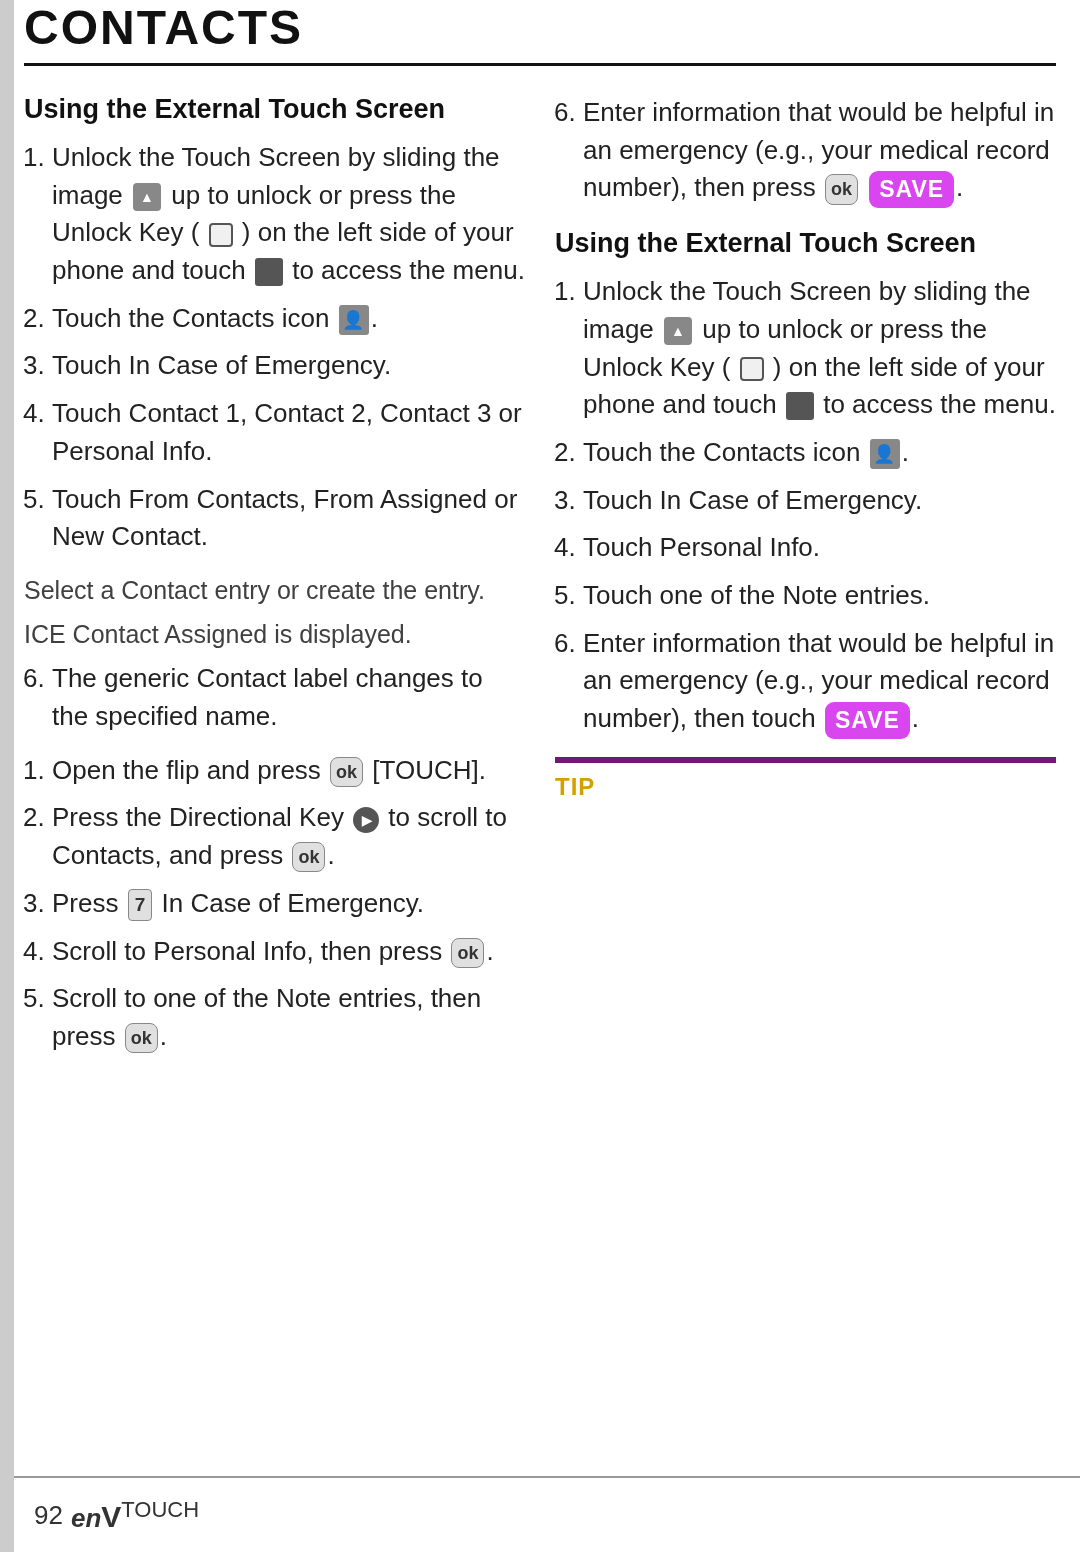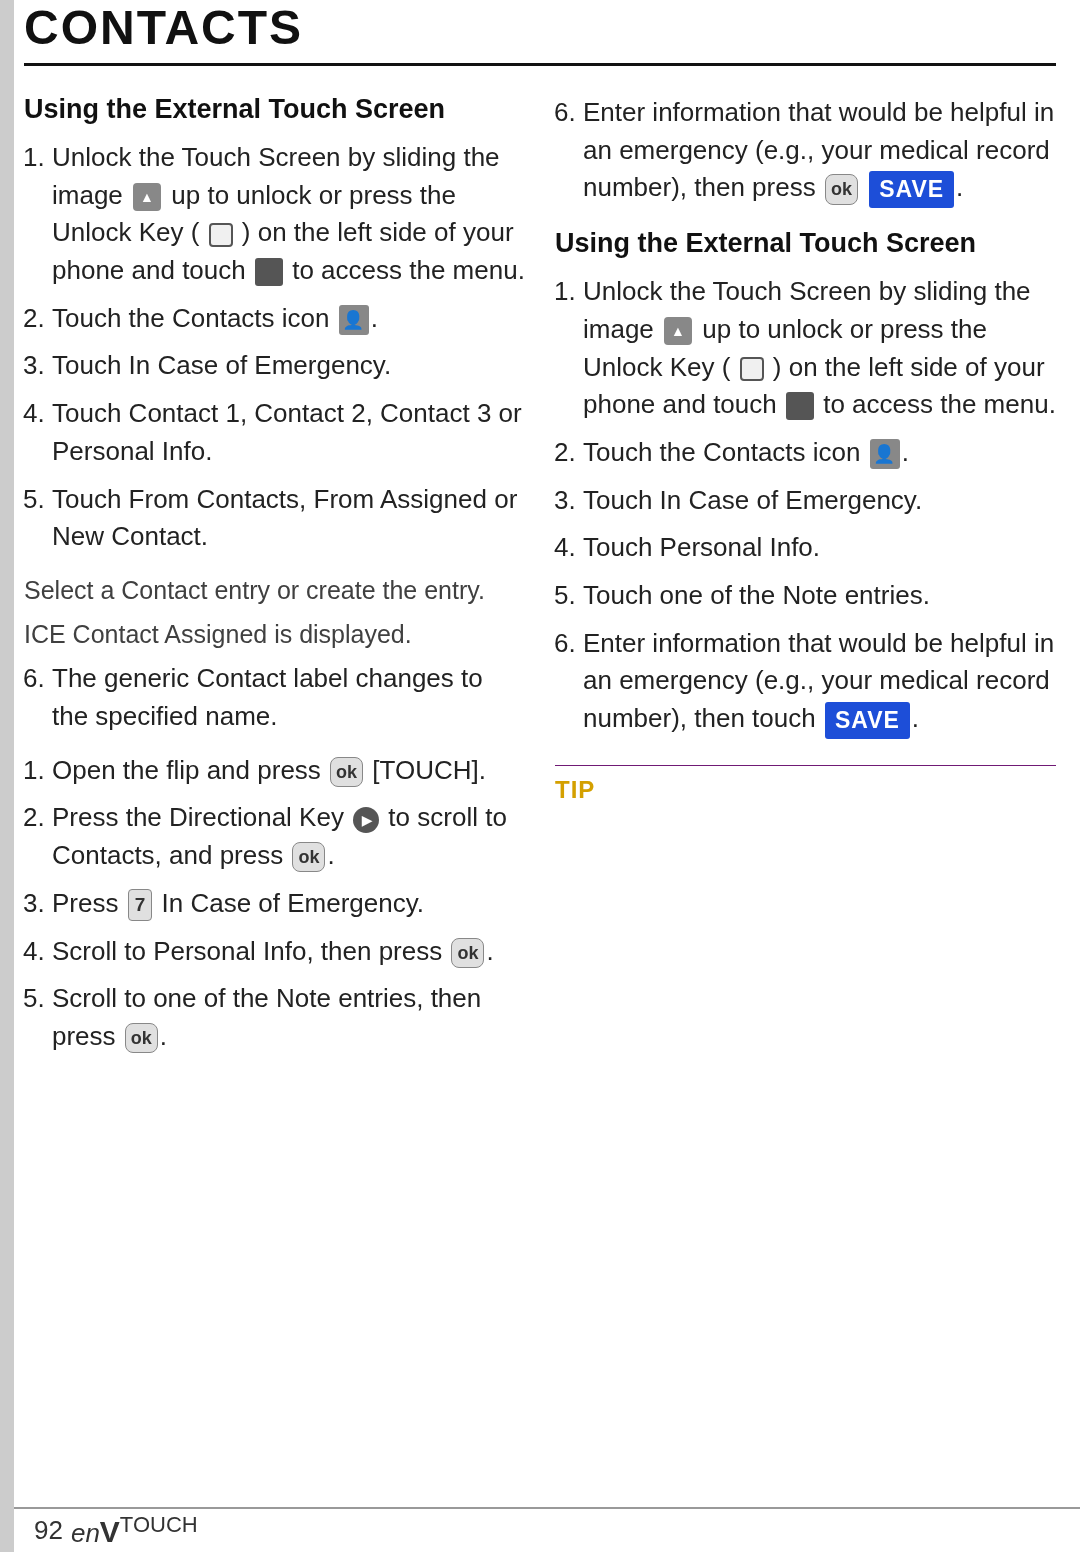--- a/index.html
+++ b/index.html
@@ -195,12 +195,12 @@
     
     .save-btn {
       display: inline-block;
-      background: #1d4ed8;
+      background: #d946ef;
       color: #fff;
       font-size: 23px;
       font-weight: 900;
       padding: 2px 10px;
-      border-radius: 3px;
+      border-radius: 9px;
       vertical-align: middle;
       letter-spacing: 1px;
     }

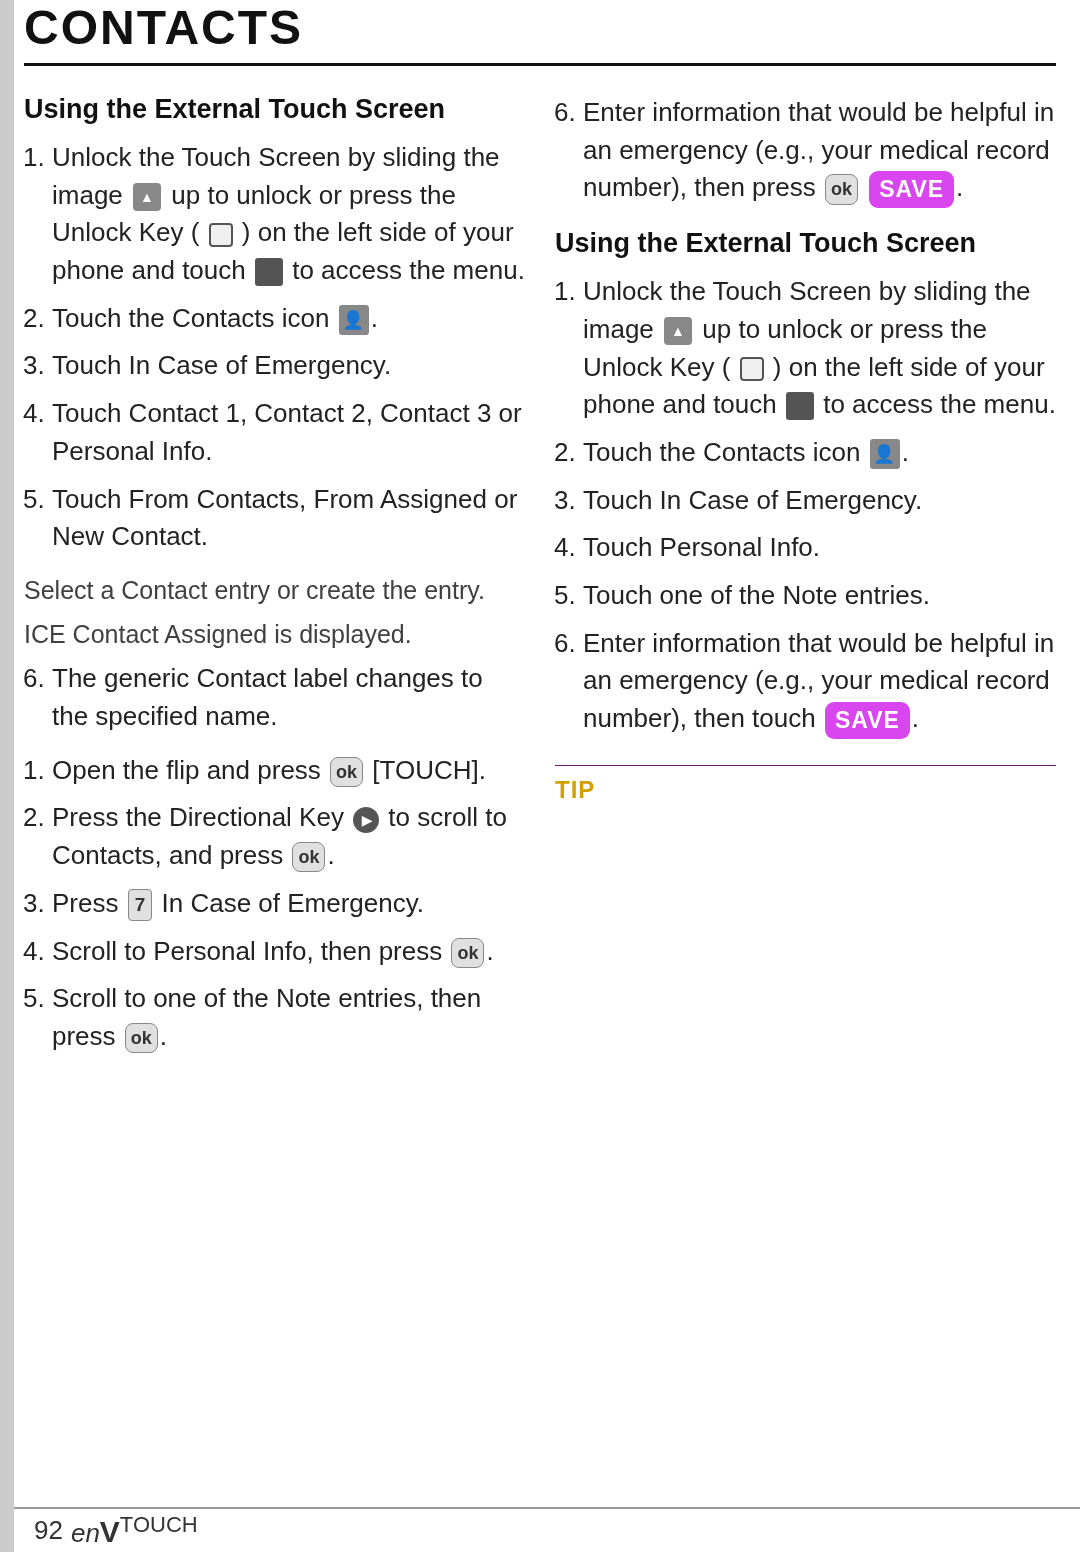--- a/index.html
+++ b/index.html
@@ -67,8 +67,8 @@
     }
     .bold { font-weight: 400; }
     .tip-box {
-      margin-top: 26px;
-      border-top: 1px solid #701a75;
+      margin-top: 18px;
+      border-top: 6px solid #701a75;
       padding-top: 10px;
     }
     .tip-label {

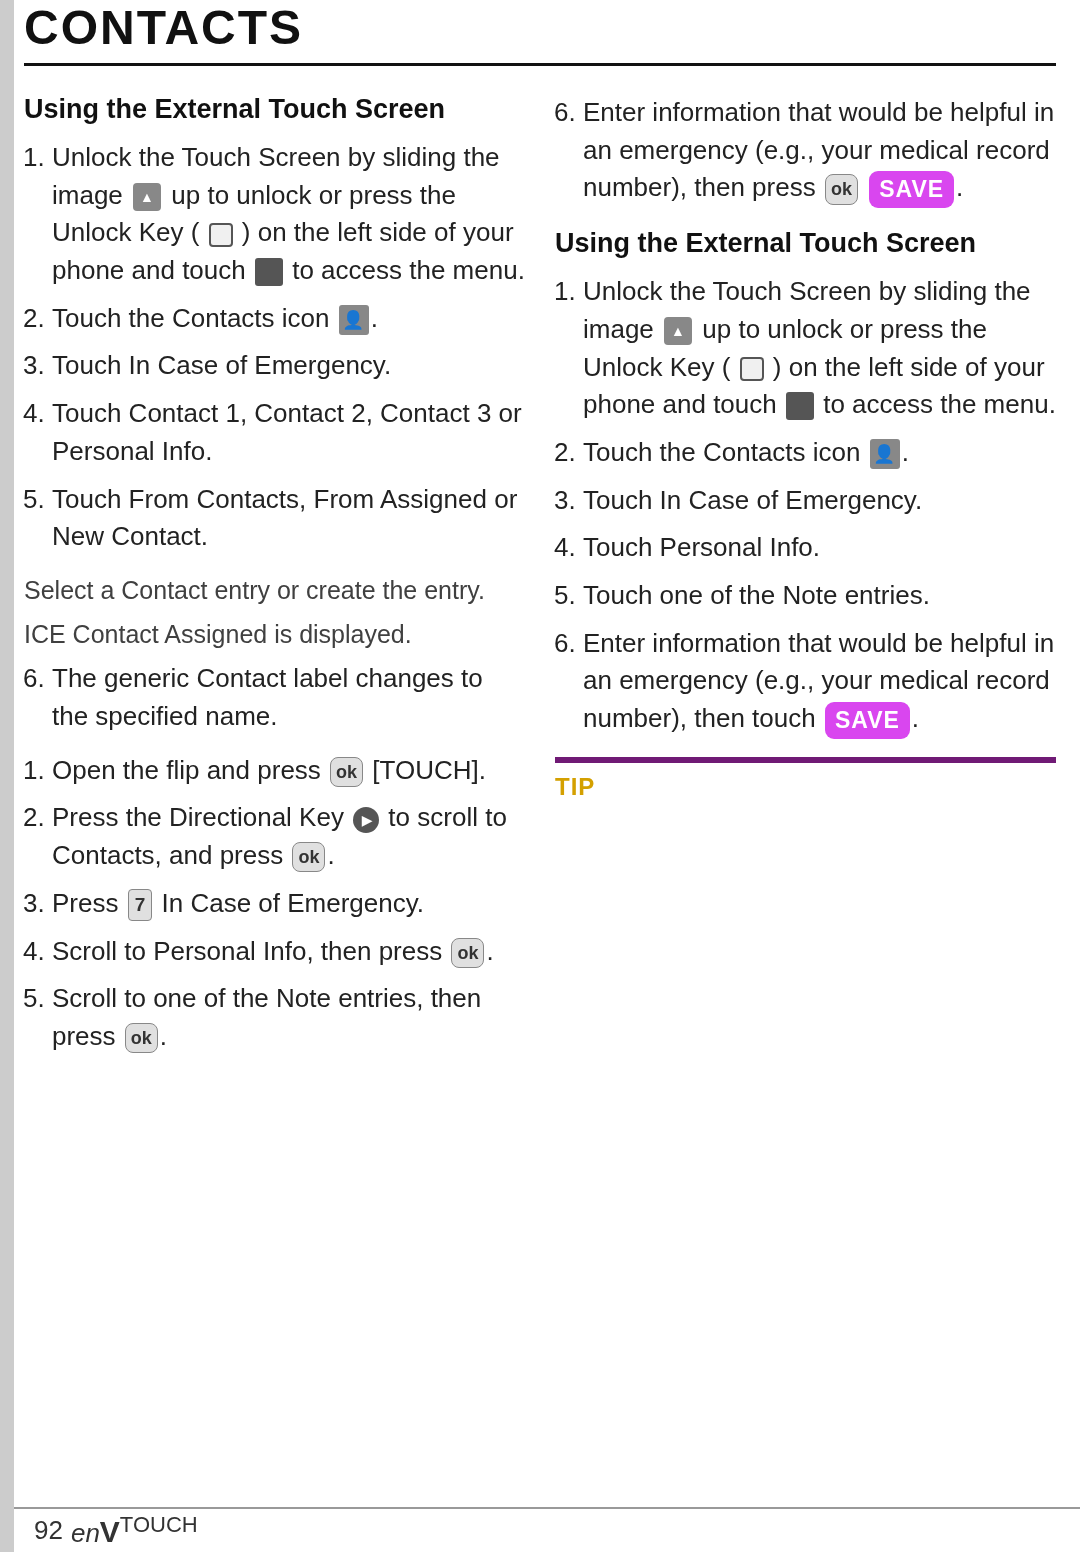--- a/index.html
+++ b/index.html
@@ -219,7 +219,7 @@
       bottom: 0;
       left: 14px;
       right: 0;
-      height: 45px;
+      height: 76px;
       border-top: 2px solid #999;
       display: flex;
       align-items: center;

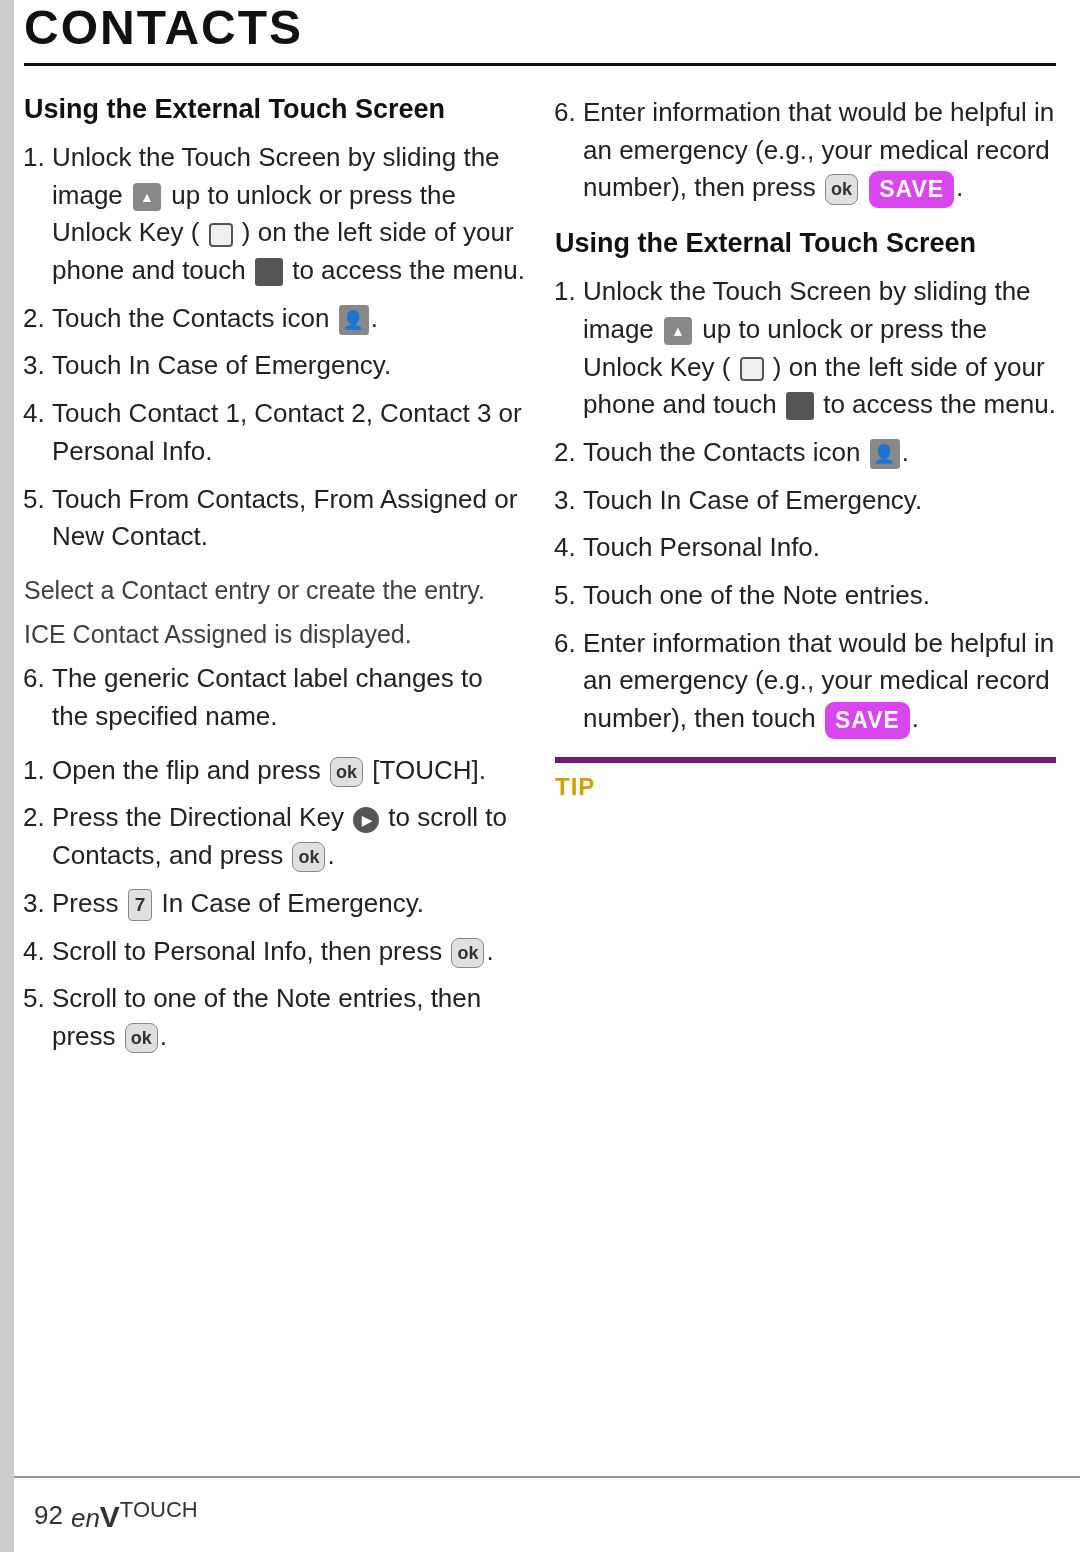--- a/index.html
+++ b/index.html
@@ -236,7 +236,7 @@
       color: #333;
     }
     .footer-brand .en {
-      font-weight: normal;
+      font-weight: bold;
       font-style: italic;
     }
     .footer-brand .V {

